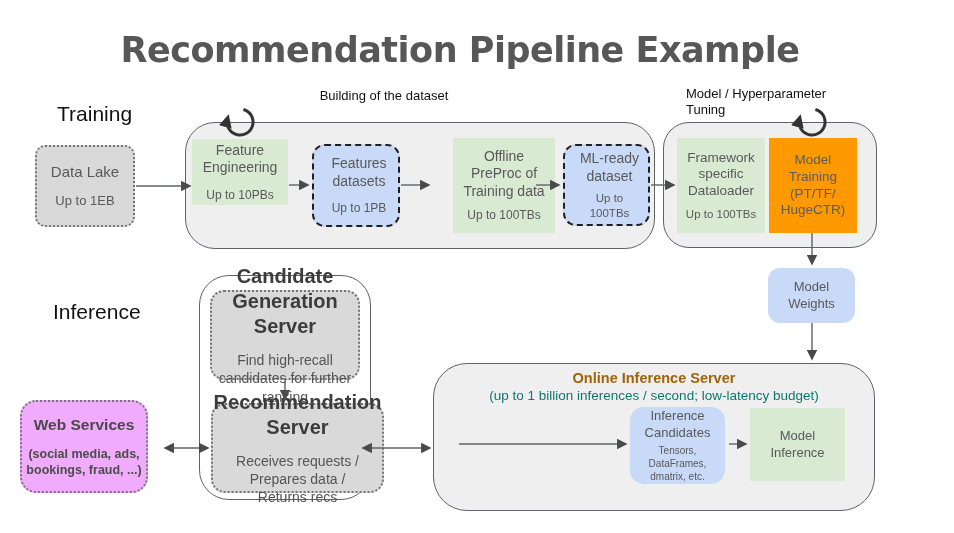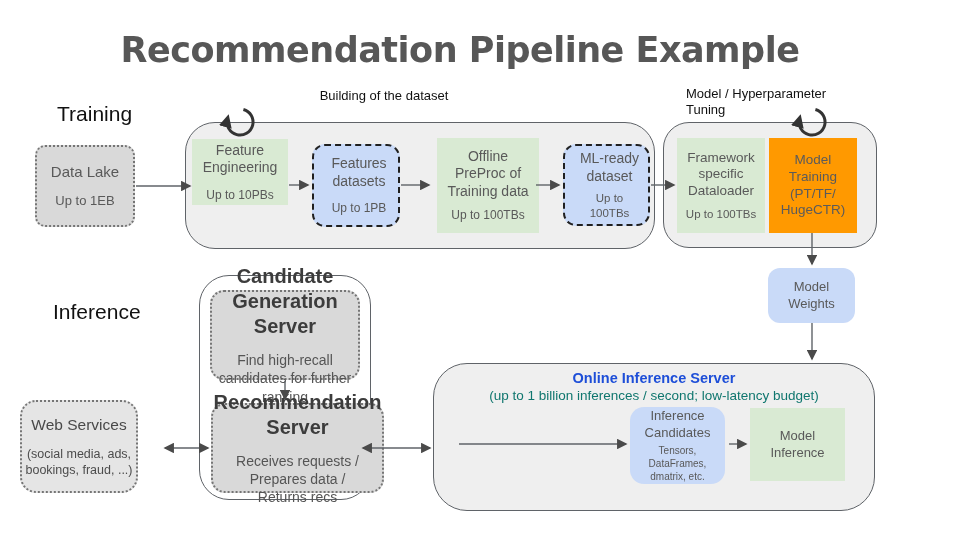--- a/index.html
+++ b/index.html
@@ -71,7 +71,7 @@
       </div>
   </div>
 
-  <div class="abs node" style="left: 437px; top: 138px; width: 102px; height: 95px; background: rgb(217, 234, 211);">
+  <div class="abs node" style="left: 453px; top: 138px; width: 102px; height: 95px; background: rgb(217, 234, 211);">
     <div class="tl">
         <div>Offline</div>
         <div>PreProc of</div>

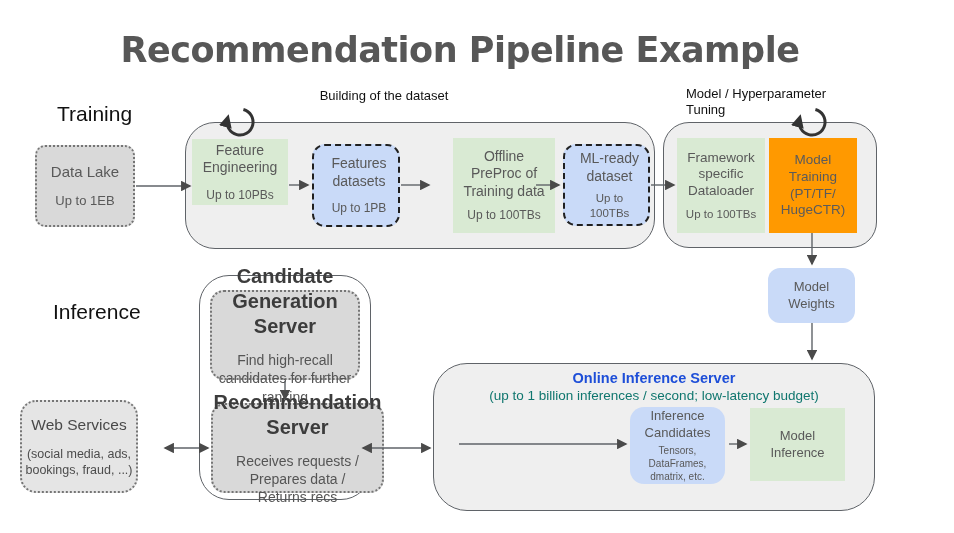--- a/index.html
+++ b/index.html
@@ -22,7 +22,7 @@
   .r10{border-radius:10px;} .r12{border-radius:12px;} .r14{border-radius:14px;} .r16{border-radius:16px;}
   .server .tl{font-size:20px;font-weight:700;color:#3c3c3c;line-height:1.25;}
   .server .sub{font-size:14px;color:#555;margin-top:12px;line-height:1.3;}
-  .oi-title{font-size:14.5px;font-weight:700;color:#1d4ed8;text-align:center;}
+  .oi-title{font-size:14.5px;font-weight:700;color:#a16207;text-align:center;}
   .oi-sub{font-size:13.5px;color:#0f766e;text-align:center;}
   svg.overlay{position:absolute;left:0;top:0;pointer-events:none;}
 </style>

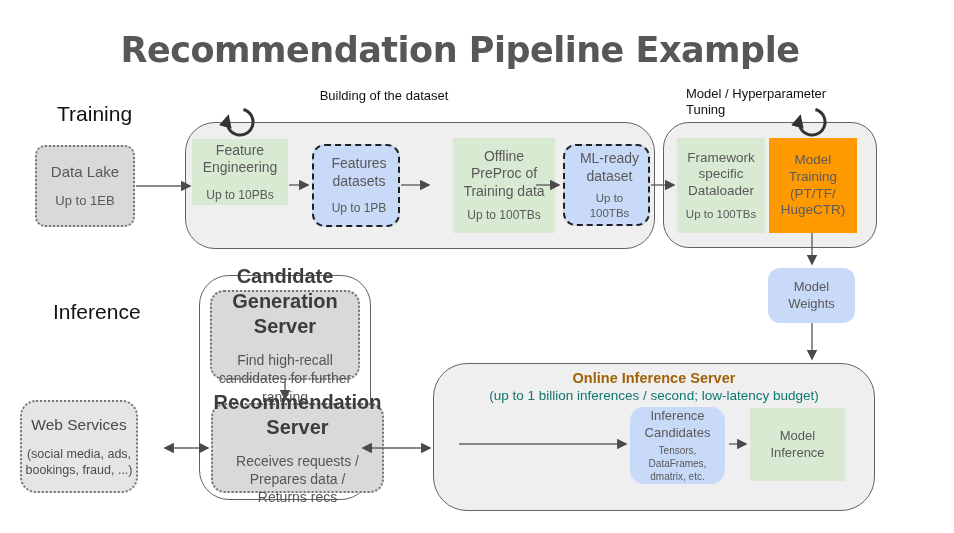--- a/index.html
+++ b/index.html
@@ -144,7 +144,7 @@
       </div>
   </div>
 
-  <div class="abs node dotted-gray r16" style="left: 20px; top: 400px; width: 118px; height: 93px; background: #e5e5e5;">
+  <div class="abs node dotted-gray r16" style="left: 20px; top: 400px; width: 128px; height: 93px; background: #f0abfc; font-weight: bold;">
     <div class="tl" style="font-size:15.5px;color:#494949;">
         <div>Web Services</div>
       </div>

